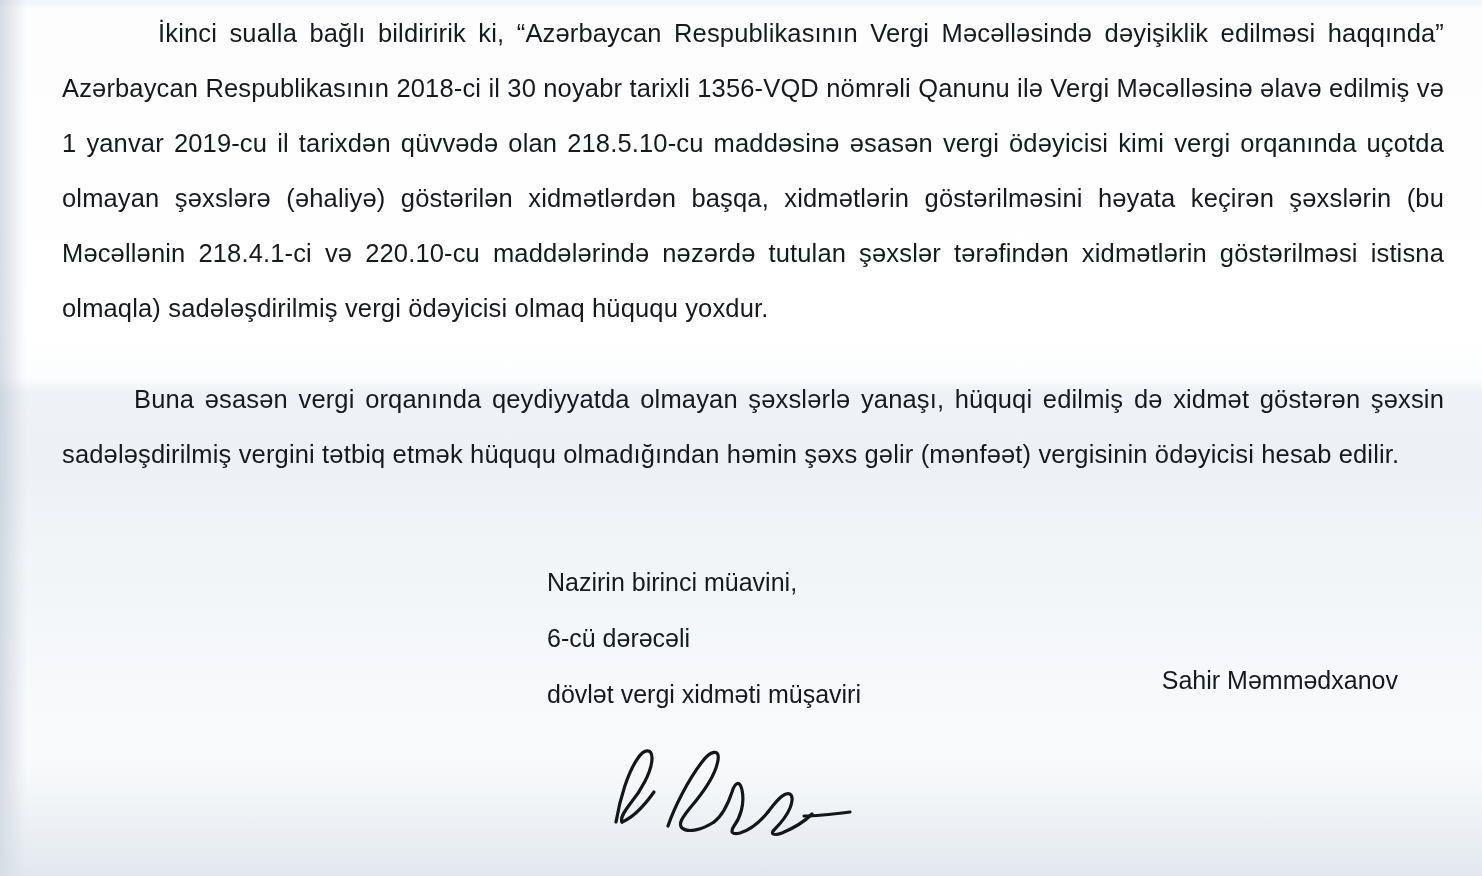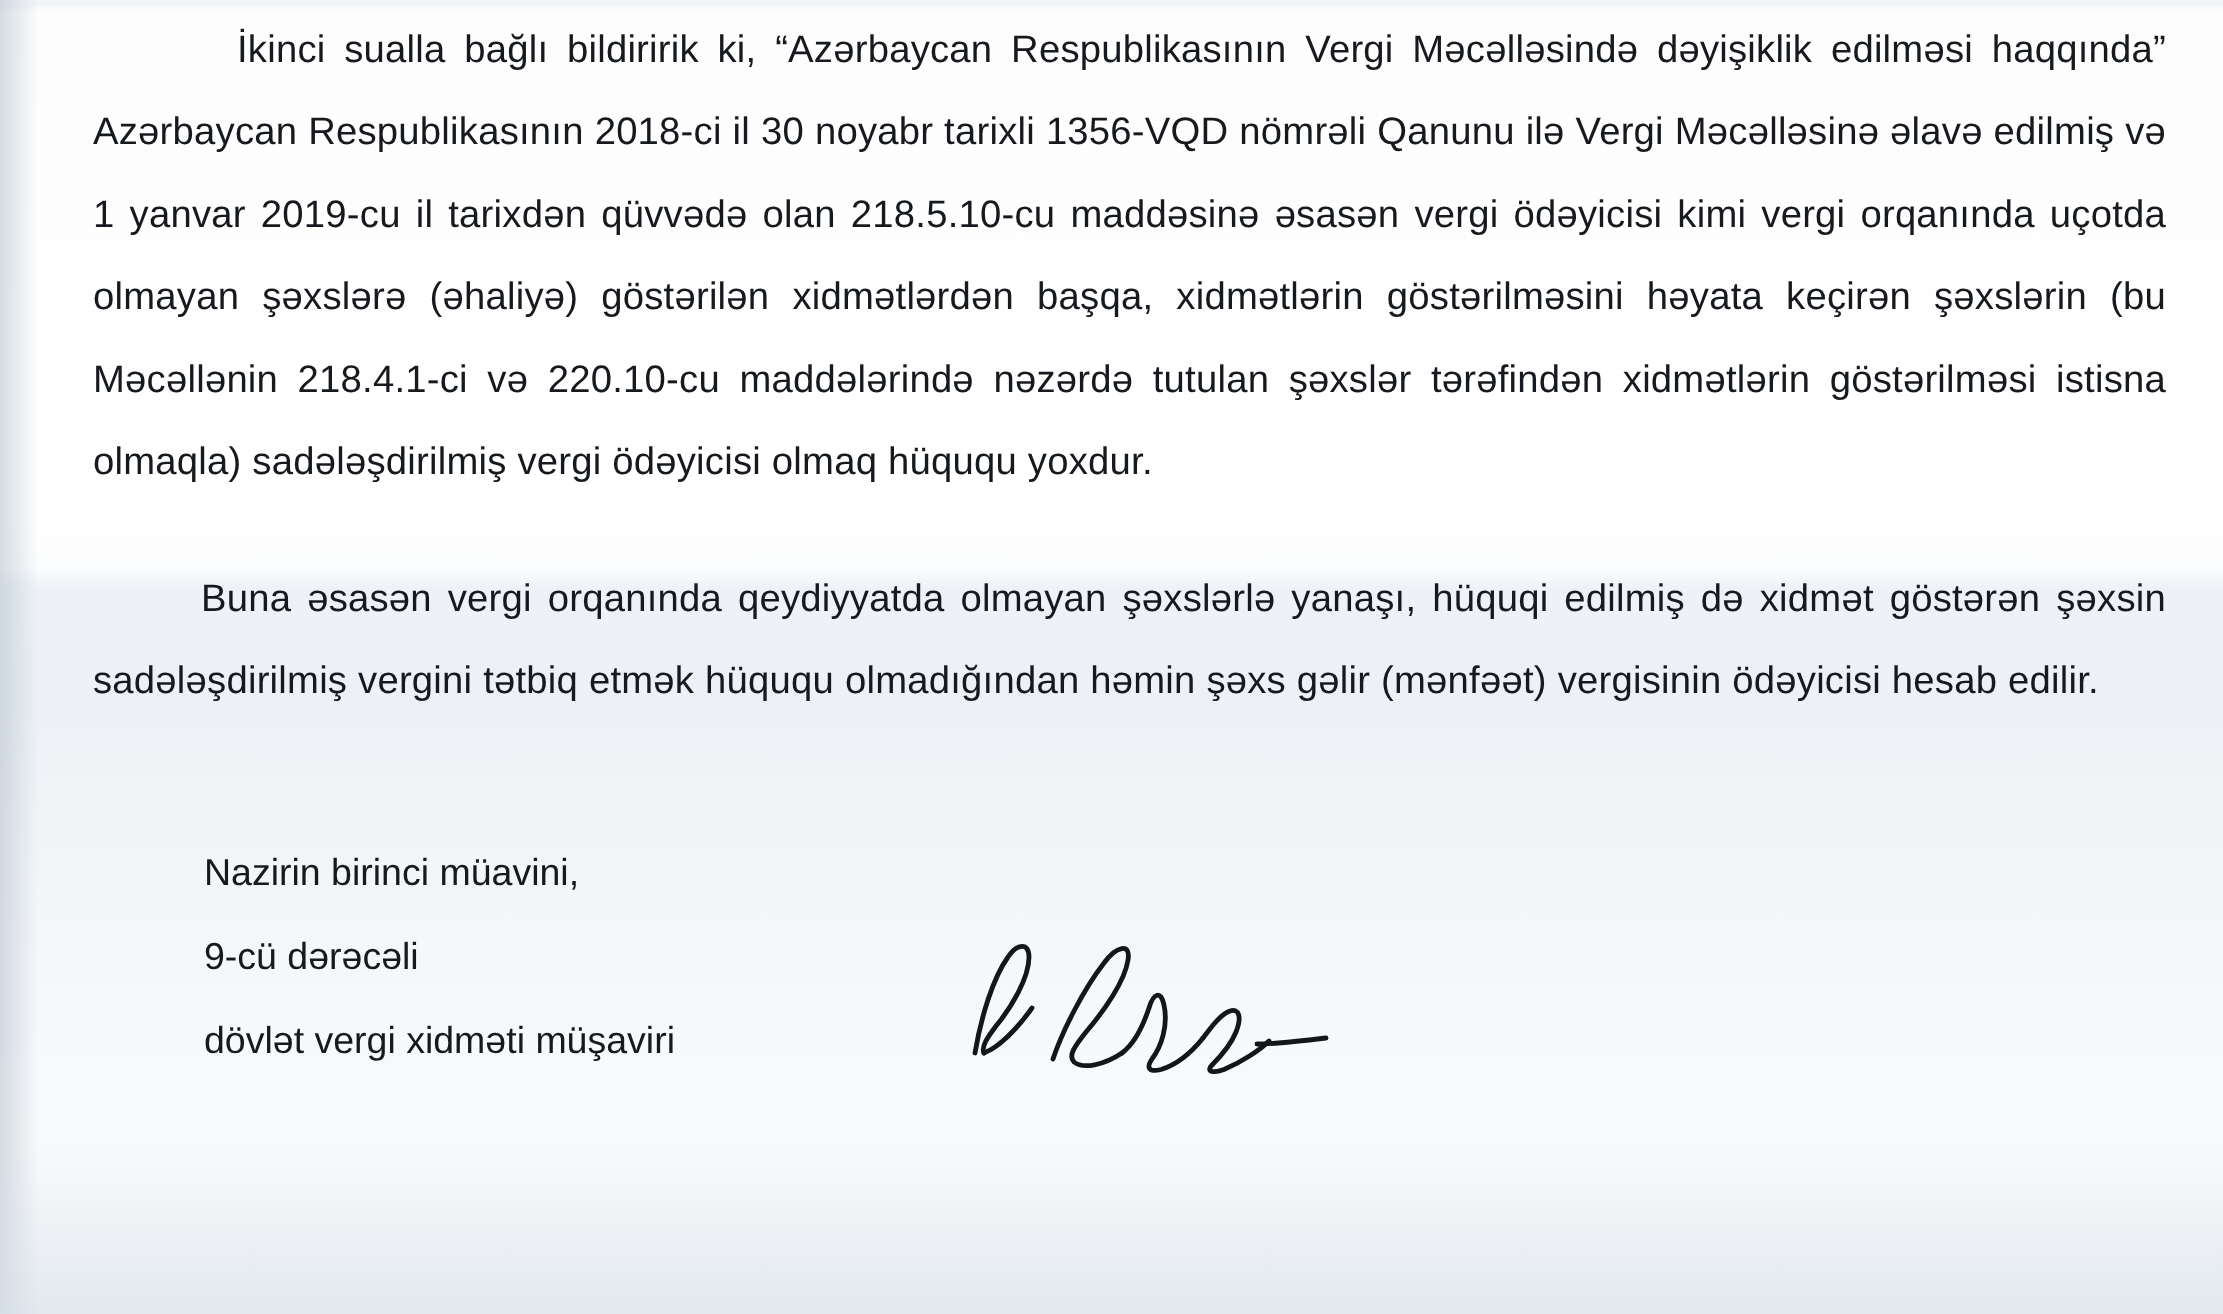--- a/index.html
+++ b/index.html
@@ -81,7 +81,8 @@
     position: relative;
     margin-top: 72px;
     display: flex;
-    align-items: flex-end;
+    align-items: center;
+    flex-direction: column;
   }
   .signer-title {
     width: 560px;

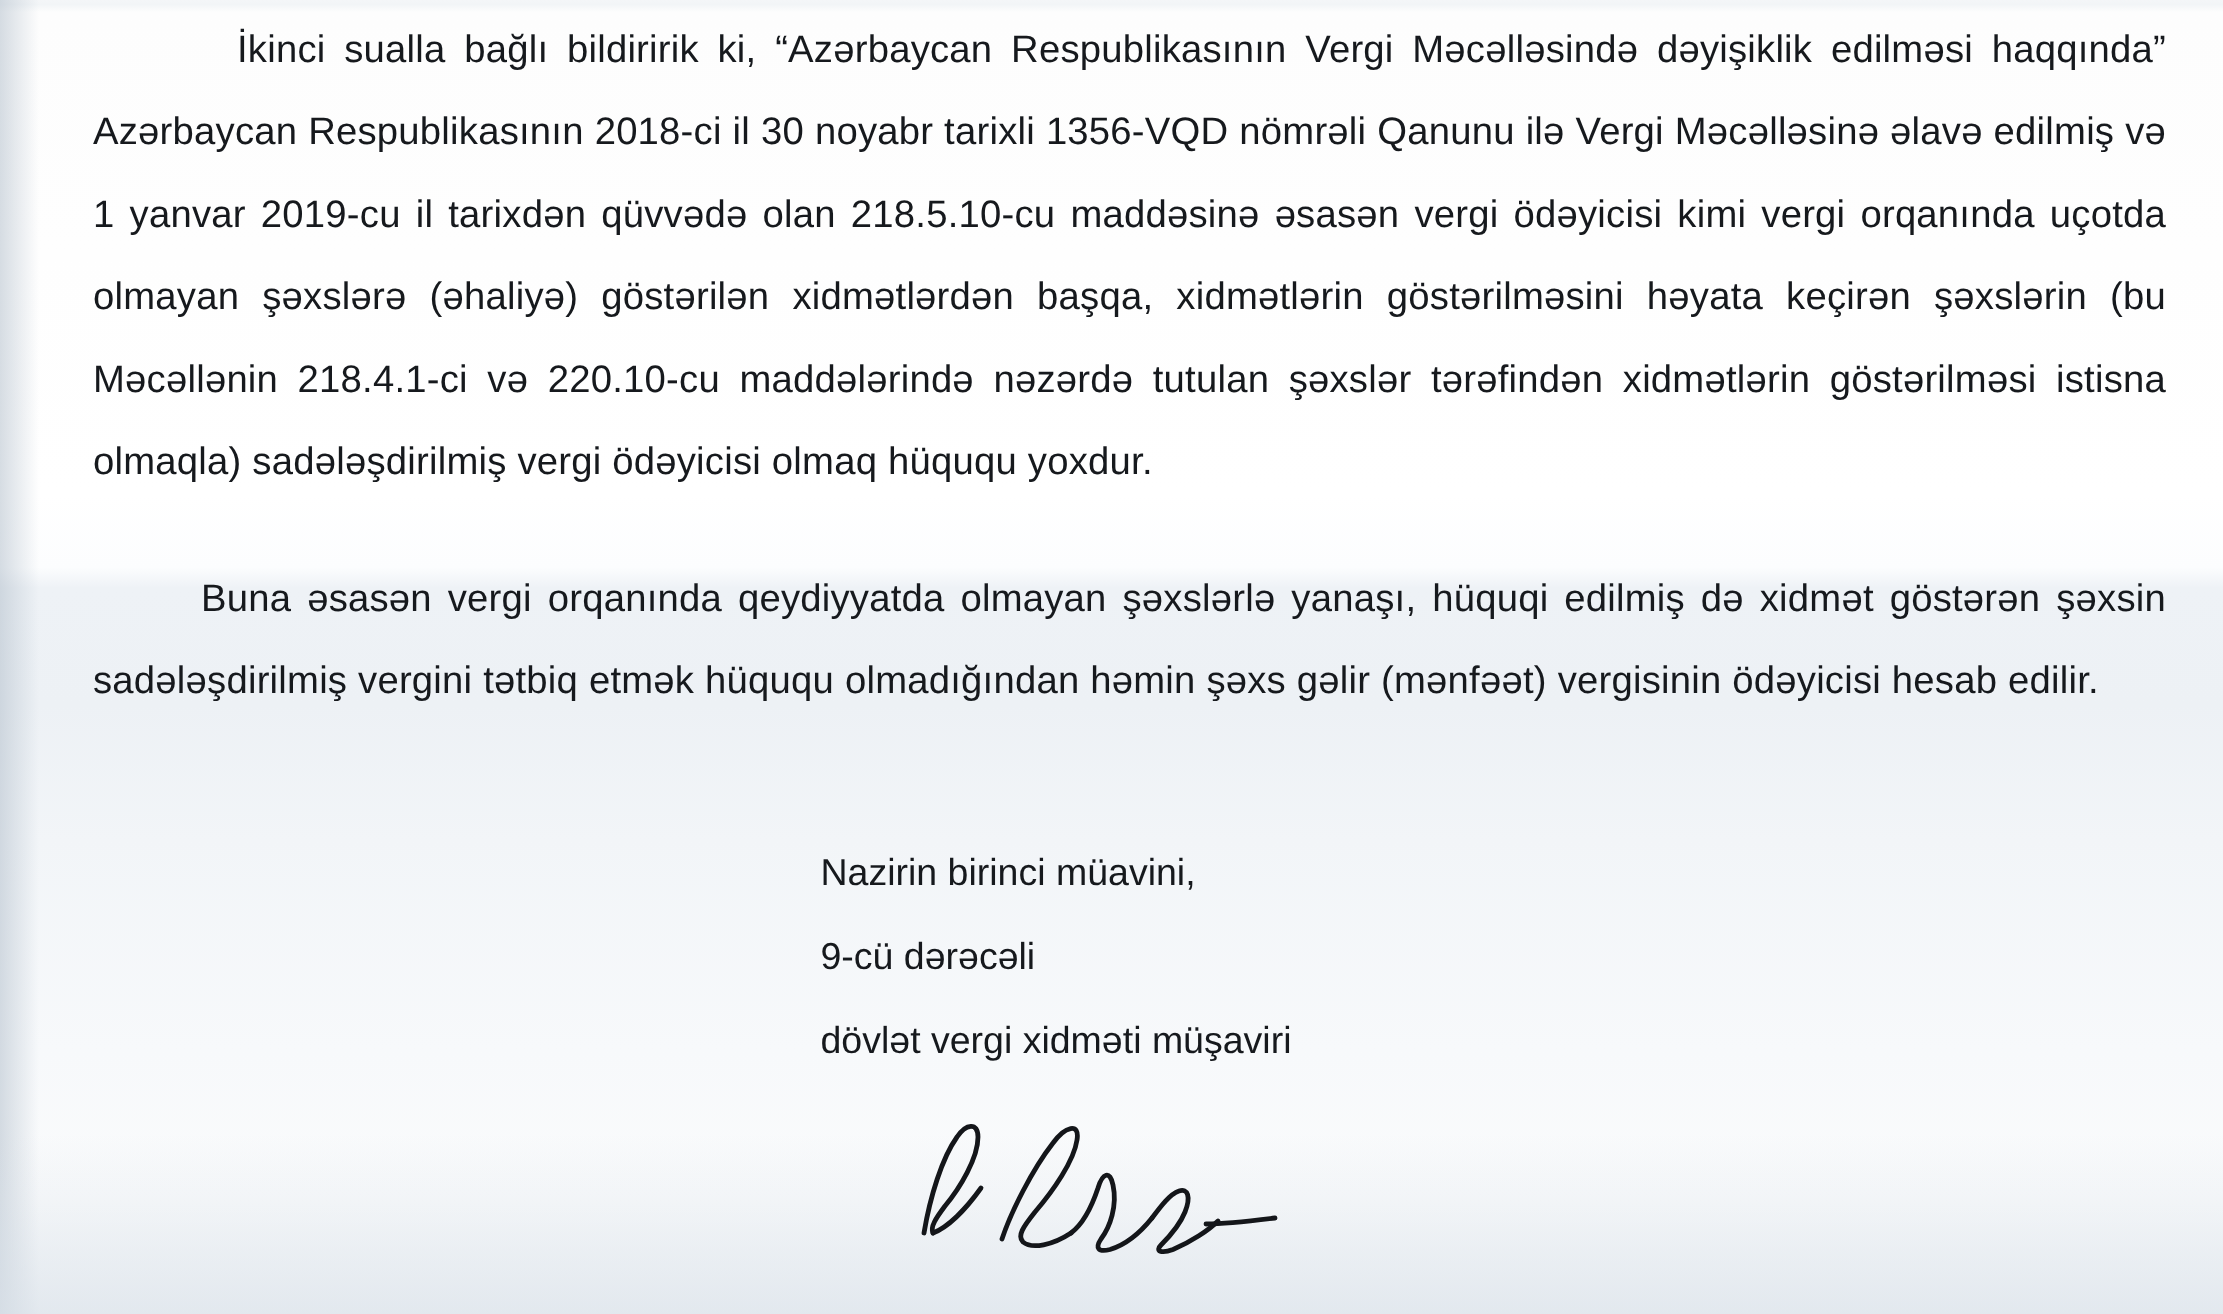--- a/index.html
+++ b/index.html
@@ -141,7 +141,7 @@
 
       <div class="signer-title">
         <div>Nazirin birinci müavini,</div>
-        <div>9-cü dərəcəli</div>
+        <div>6-cü dərəcəli</div>
         <div>dövlət vergi xidməti müşaviri</div>
       </div>
 

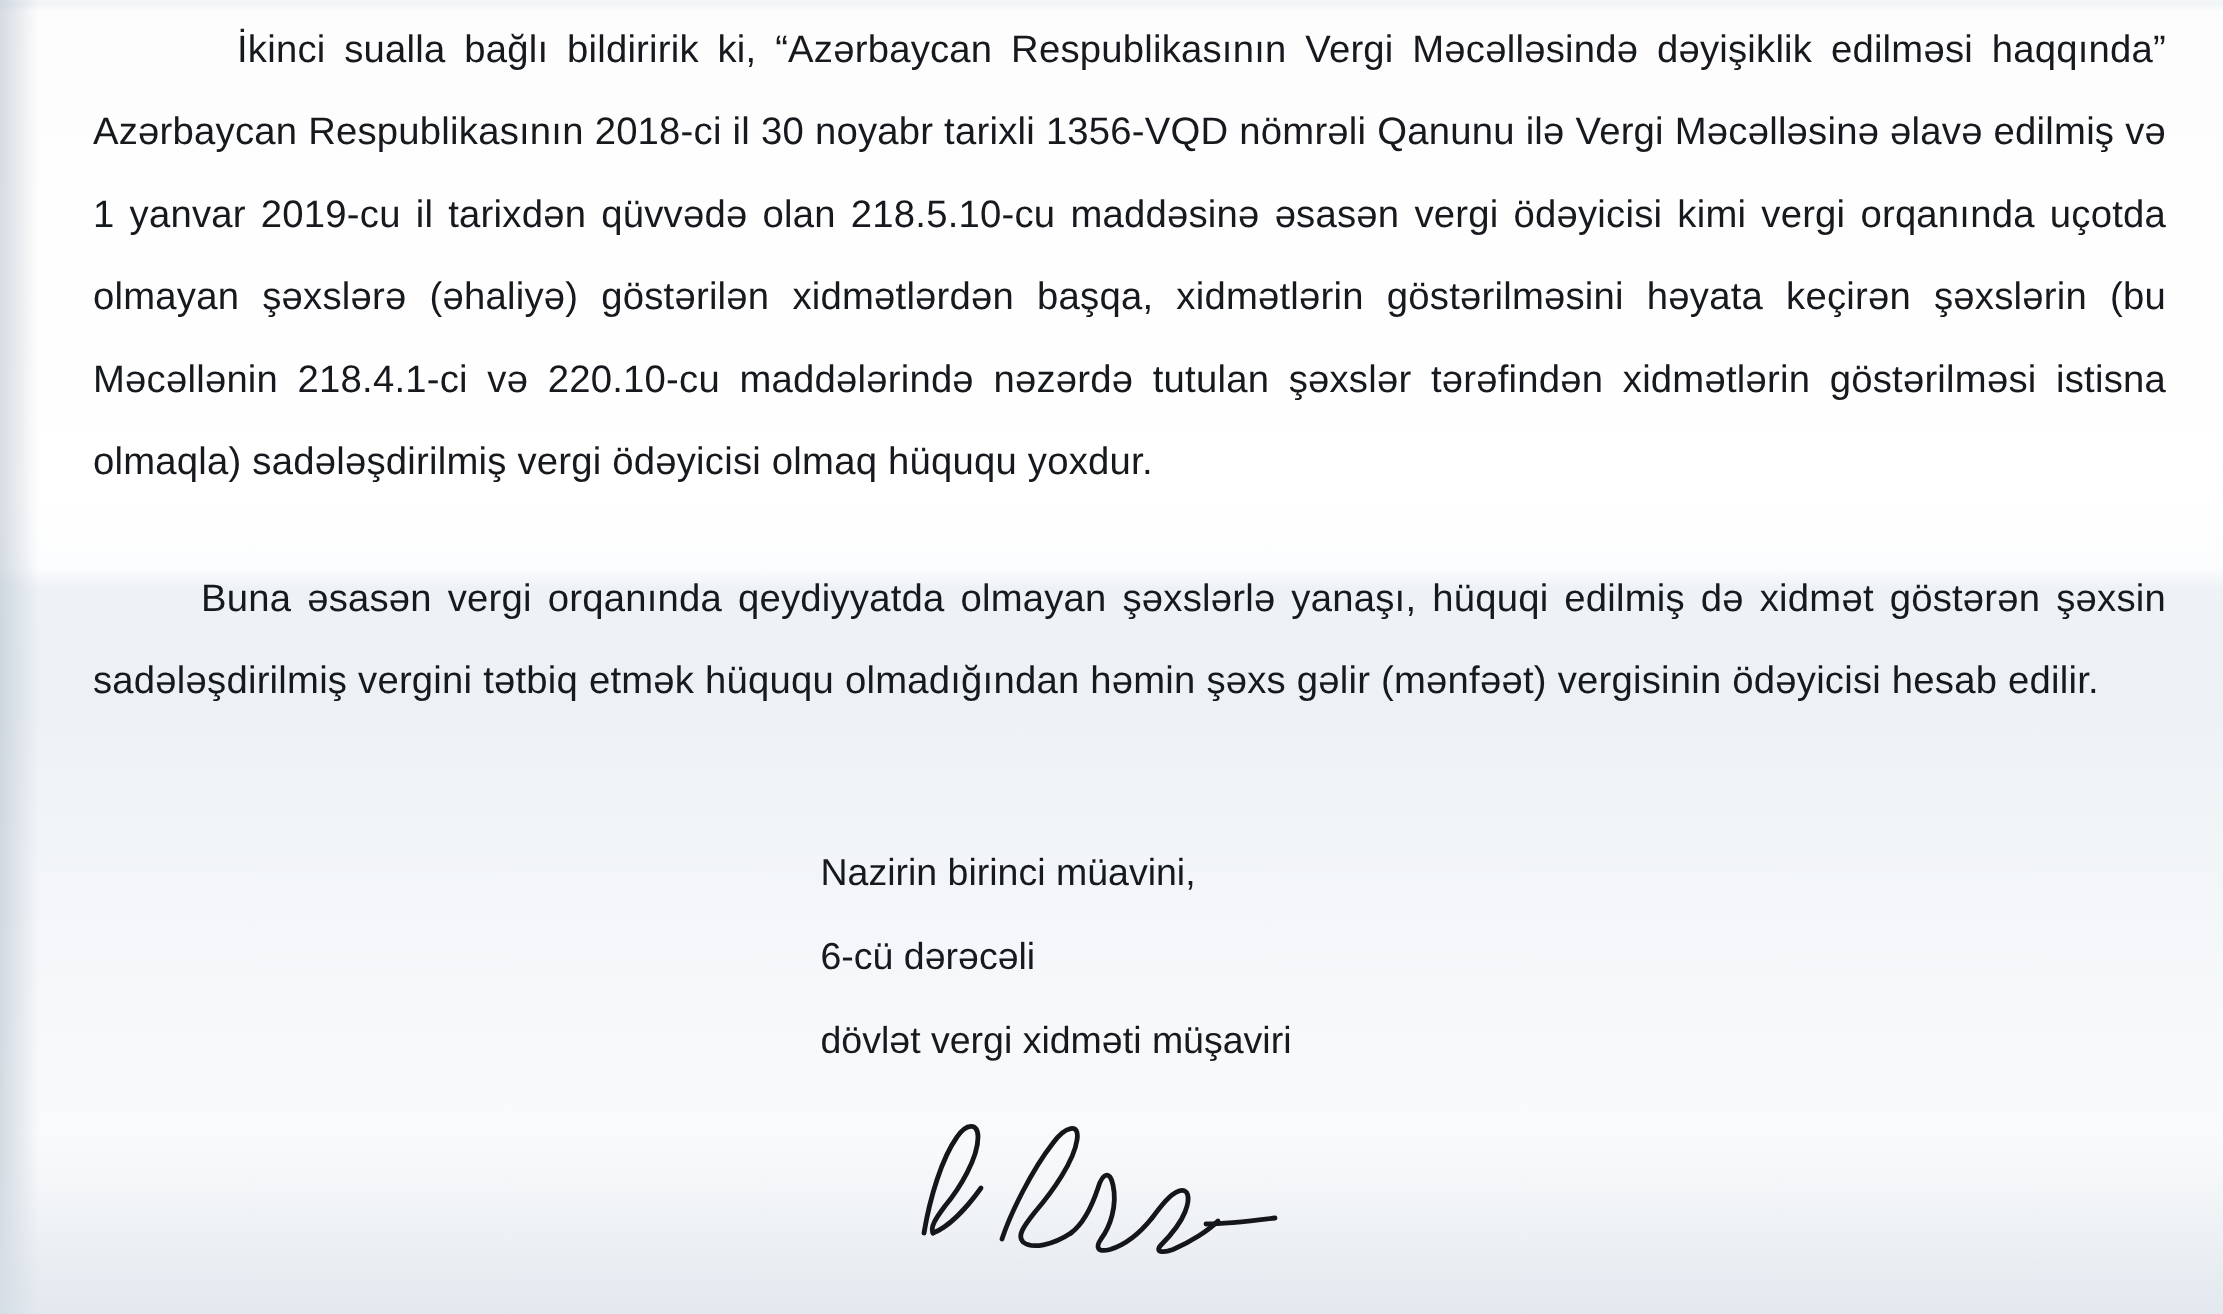--- a/index.html
+++ b/index.html
@@ -158,6 +158,7 @@
         </svg>
       </div>
 
+      <div class="signer-name">Sahir Məmmədxanov</div>
 
     </div>
 

